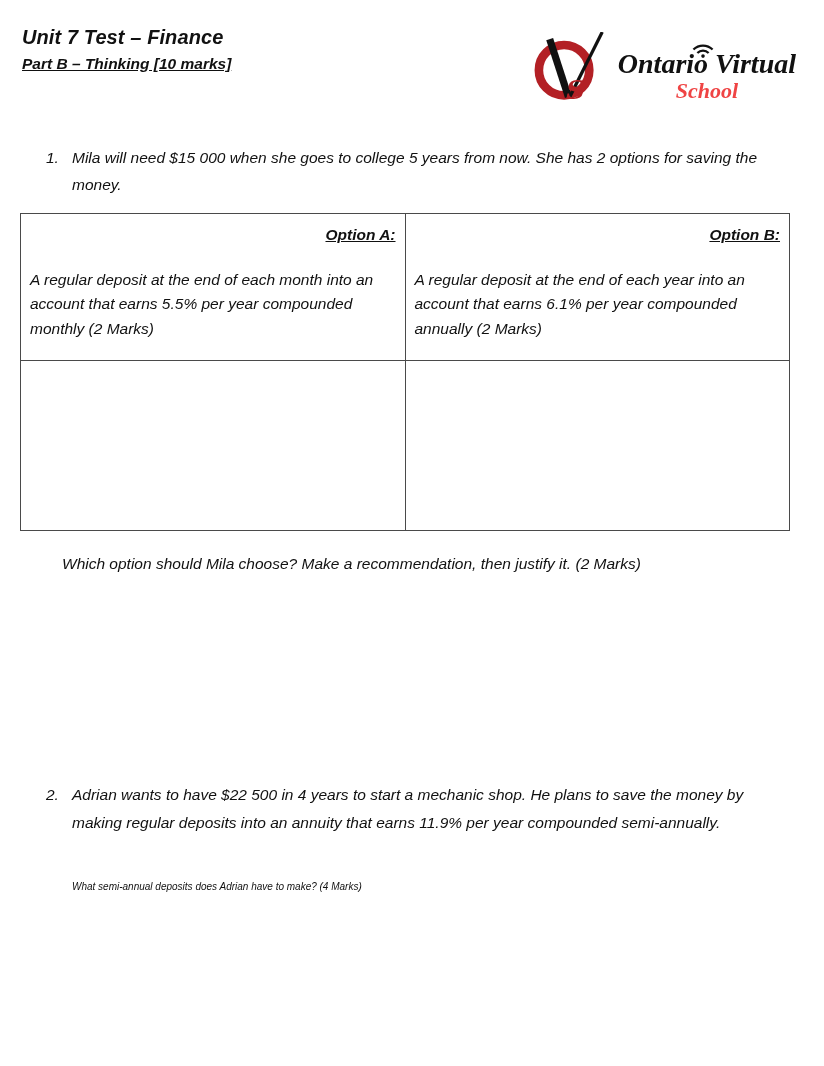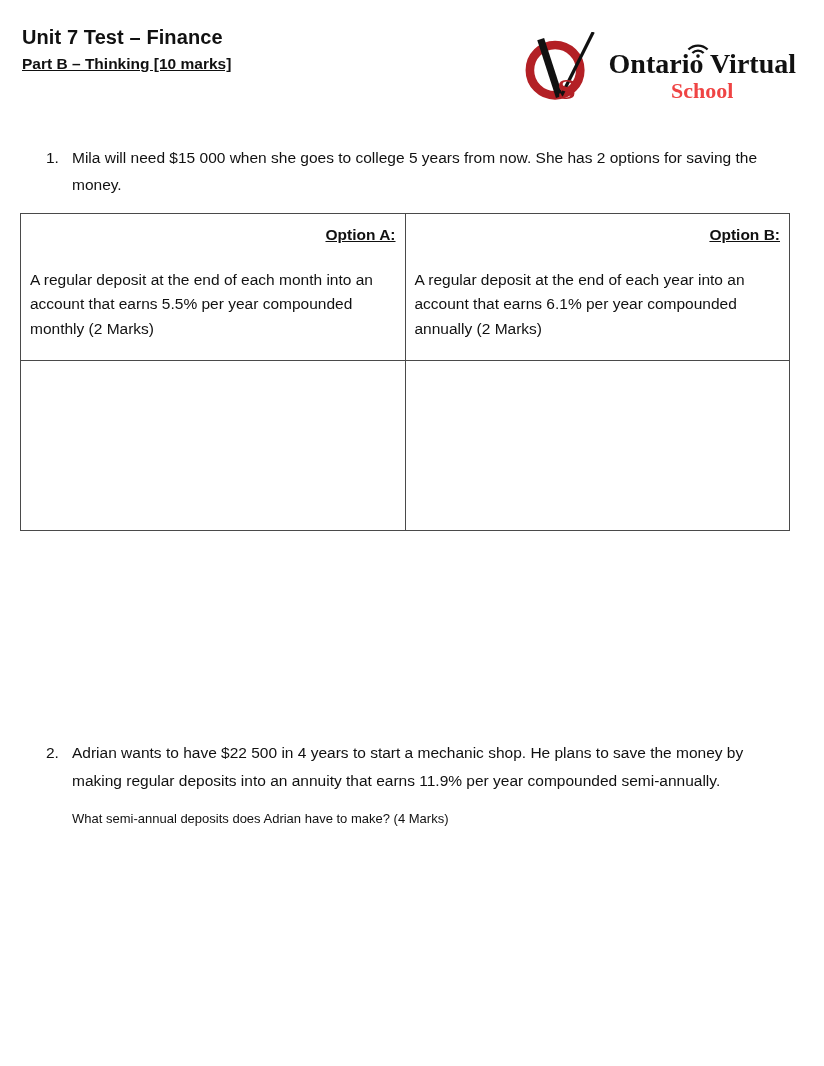--- a/index.html
+++ b/index.html
@@ -17,6 +17,7 @@
     height: 882px;
     padding: 26px 20px 0 20px;
     position: relative;
+    font-style: italic;
   }
 
   

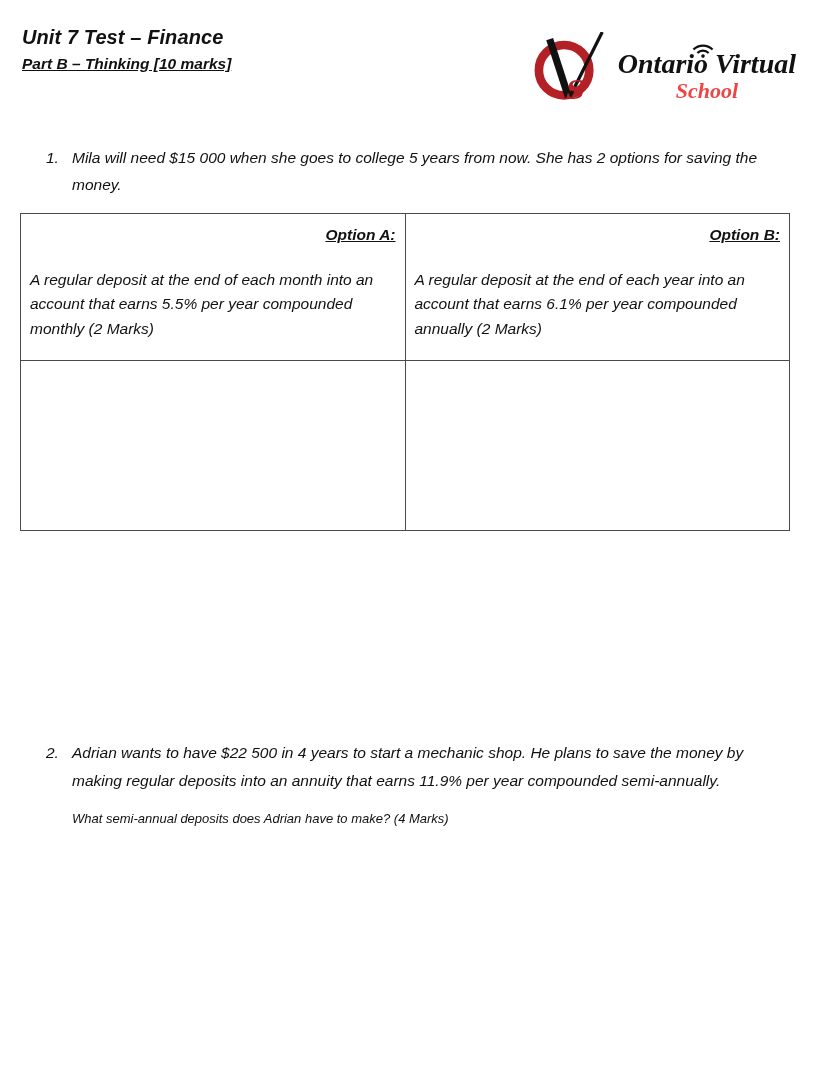--- a/index.html
+++ b/index.html
@@ -183,6 +183,7 @@
     </tbody>
   </table>
 
+  <p class="followup-1">Which option should Mila choose? Make a recommendation, then justify it. (2 Marks)</p>
 
   <div class="q-block q2-block">
     <div class="q-num">2.</div>

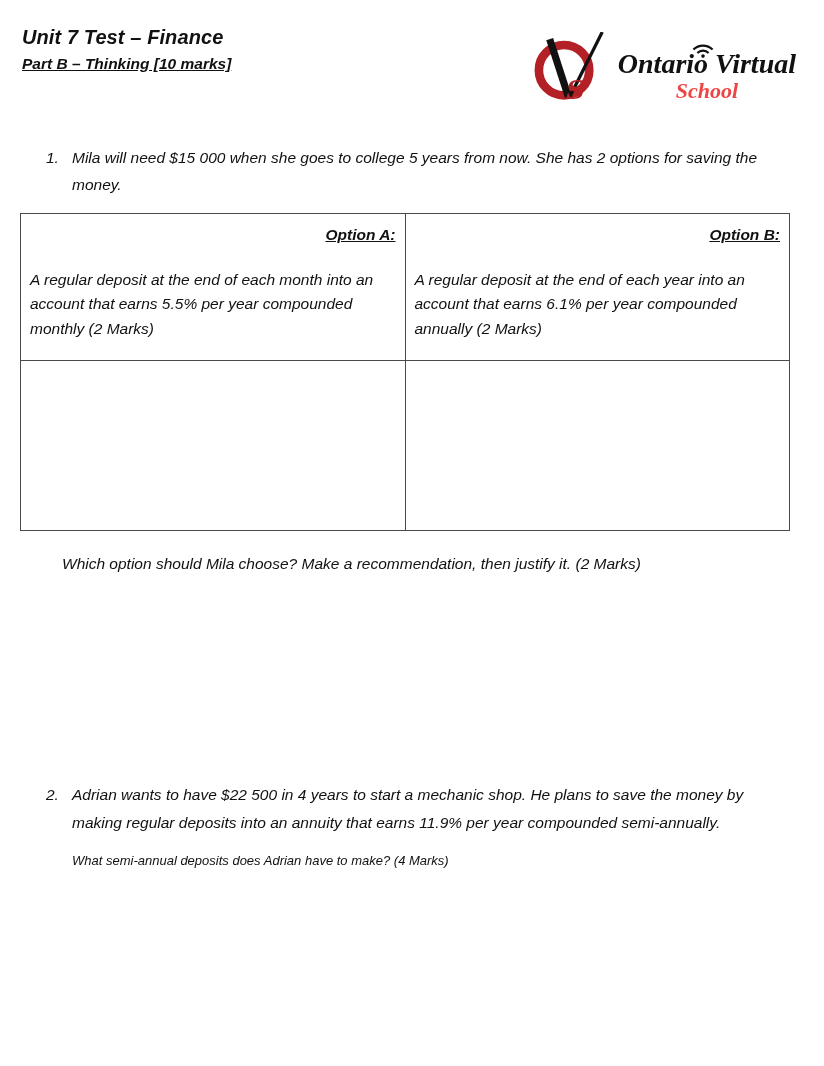--- a/index.html
+++ b/index.html
@@ -119,8 +119,8 @@
     font-size: 15.5px;
   }
   .followup-2 {
-    margin: 16px 0 0 52px;
-    font-size: 13px;
+    margin: 44px 0 0 52px;
+    font-size: 10px;
   }
 </style>
 </head>

